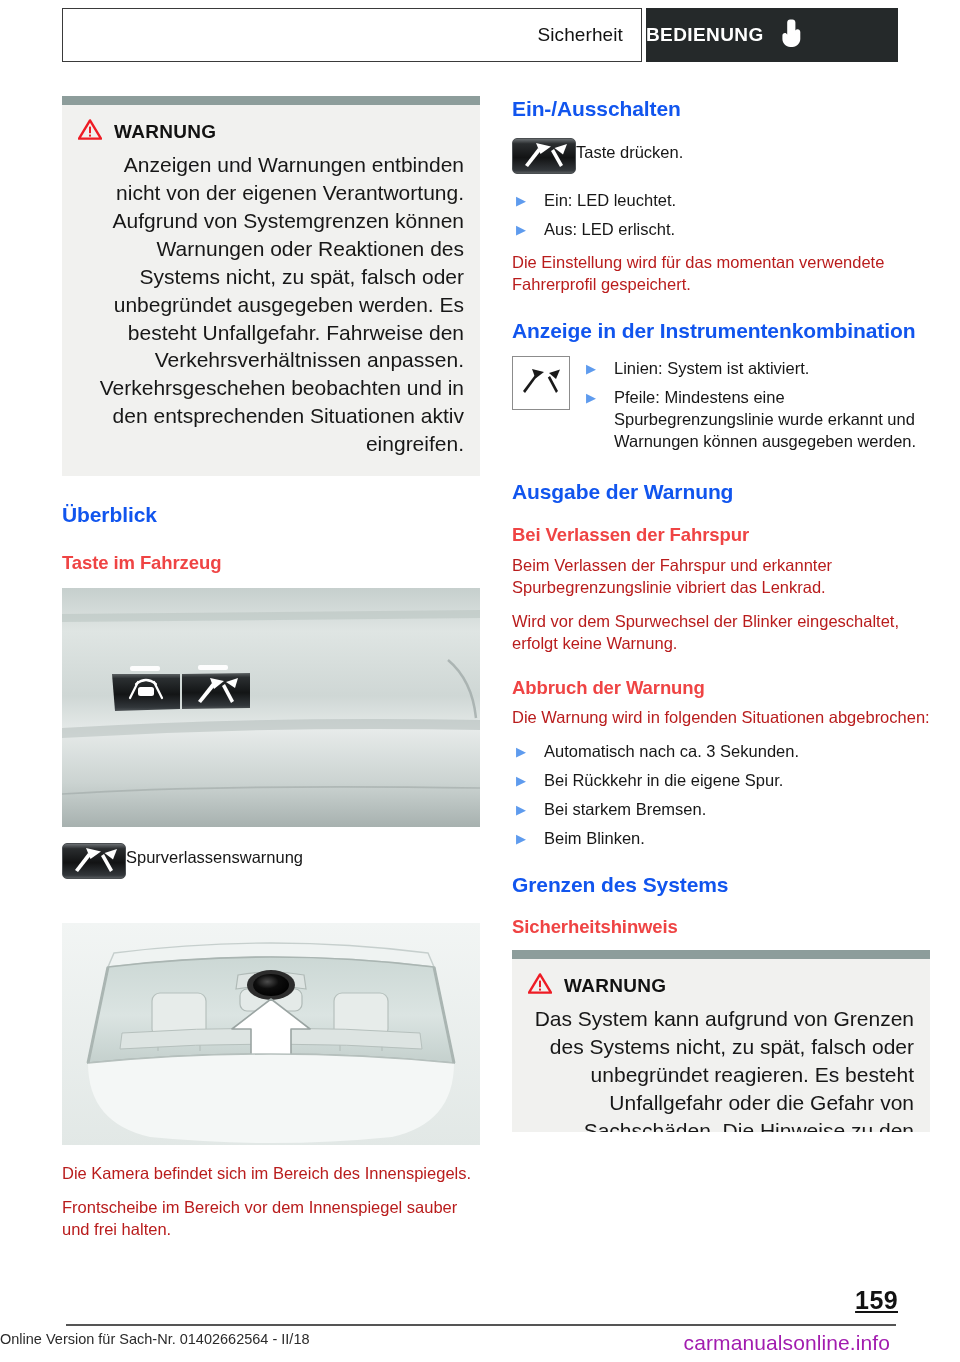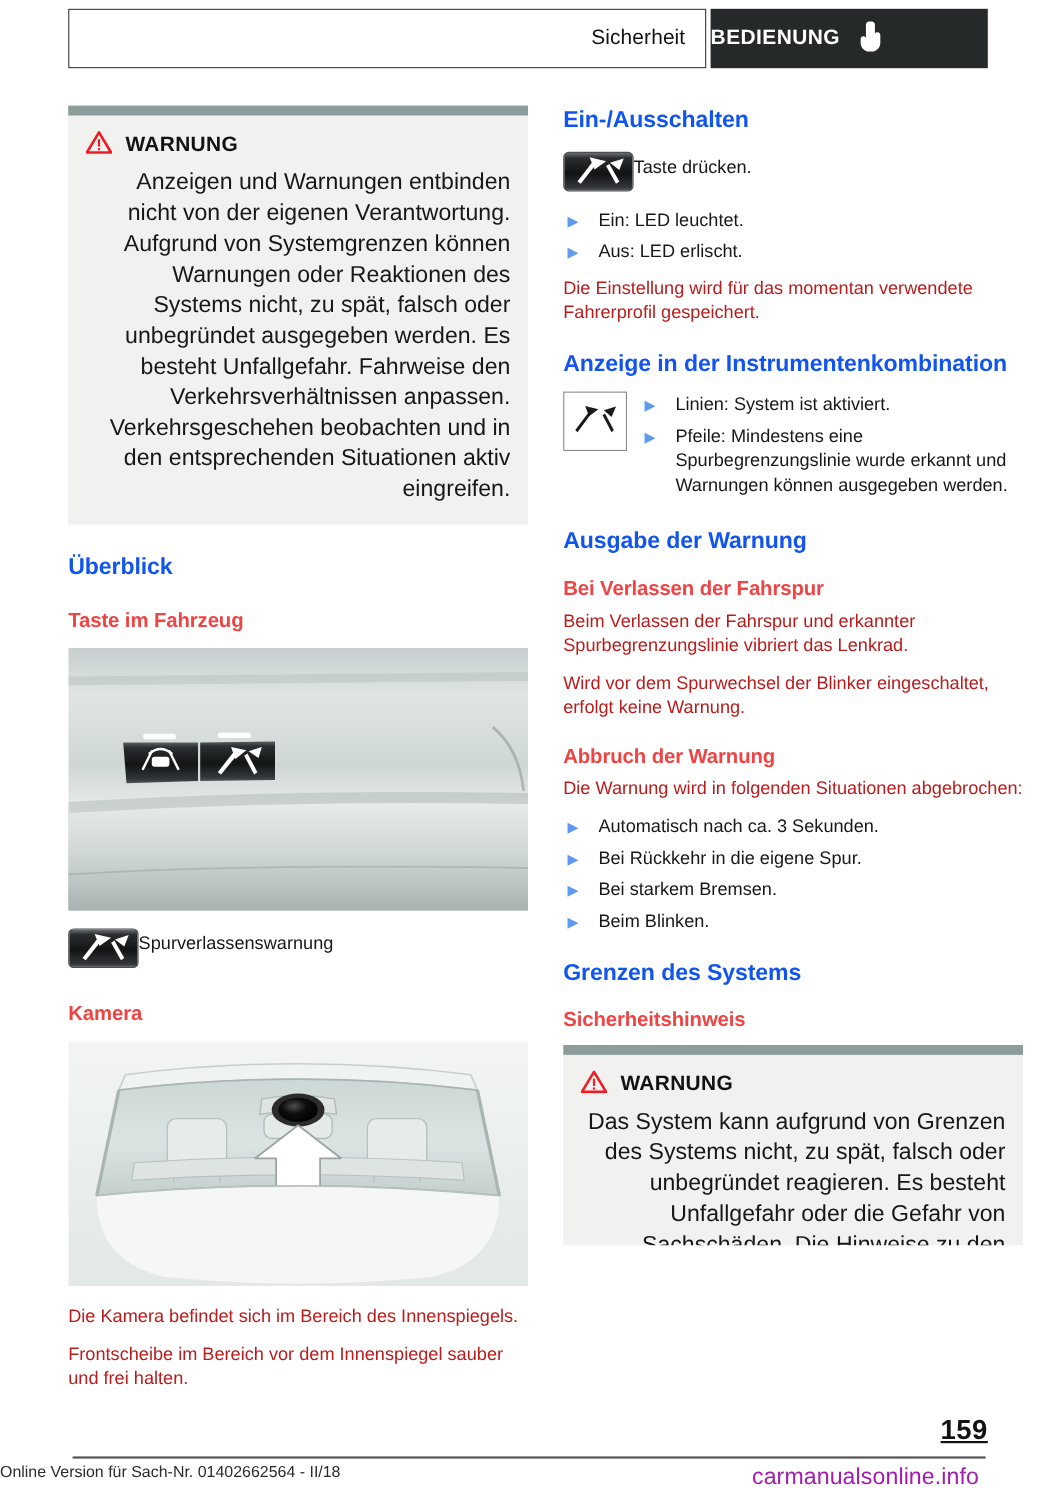--- a/index.html
+++ b/index.html
@@ -225,7 +225,6 @@
     </div>
 
     <div class="sp-30"></div>
-    <h2 class="sub">Kamera</h2>
     <div class="sp-14"></div>
 
     <div class="photo photo-wind">

